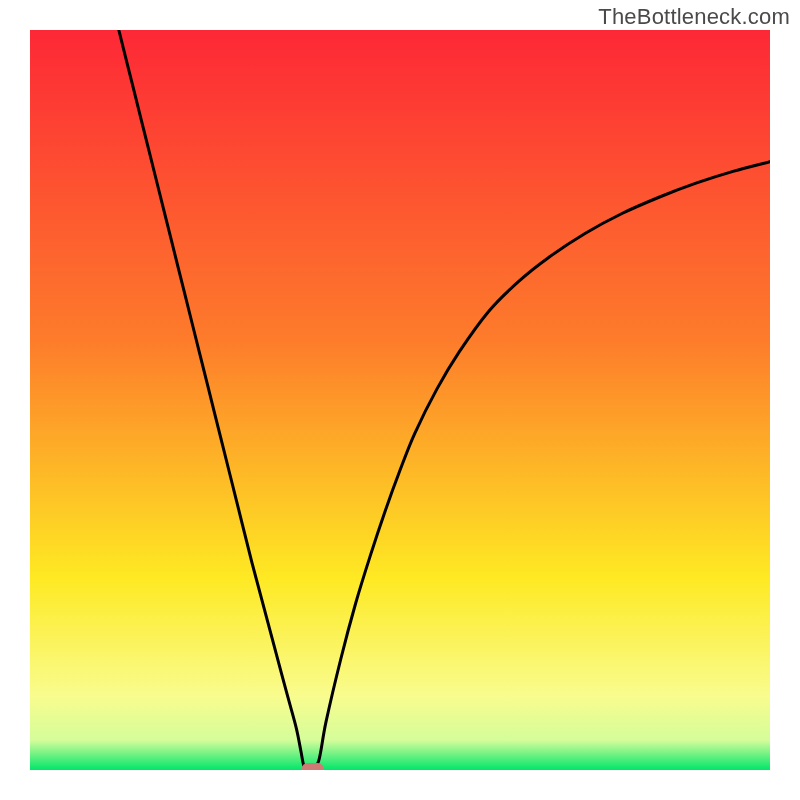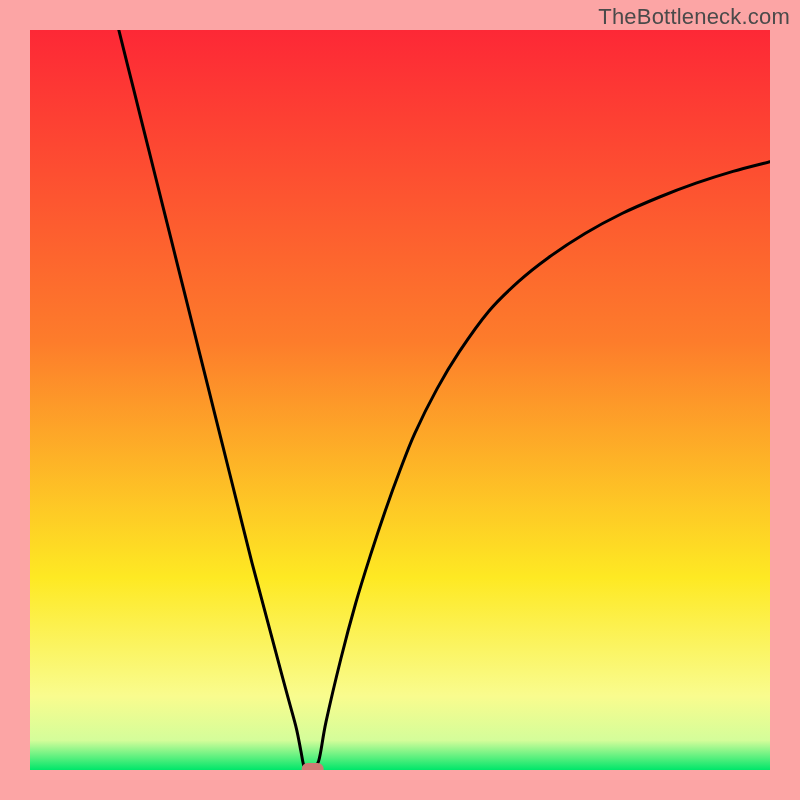--- a/index.html
+++ b/index.html
@@ -15,7 +15,7 @@
     position: relative;
     width: 800px;
     height: 800px;
-    background: #fca5a5;
+    background: #ffffff;
   }
   .watermark {
     position: absolute;

